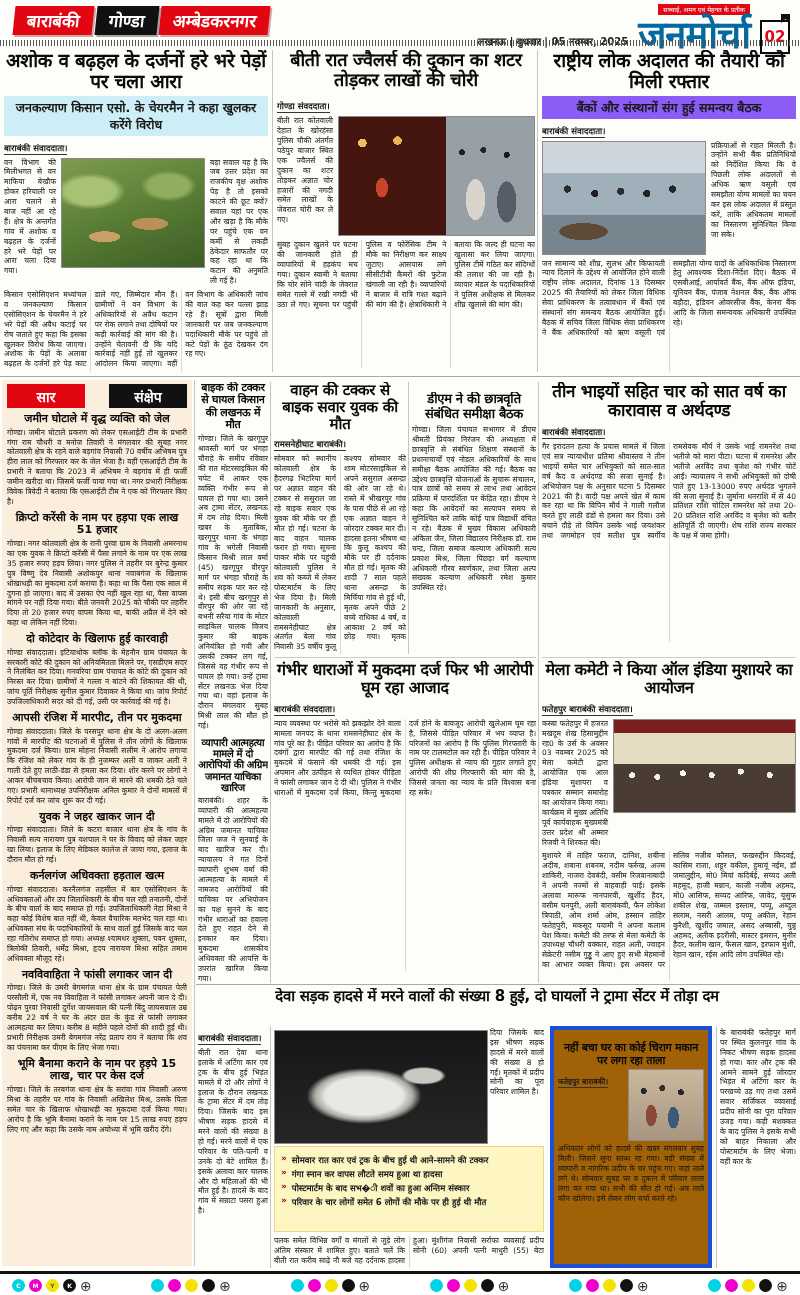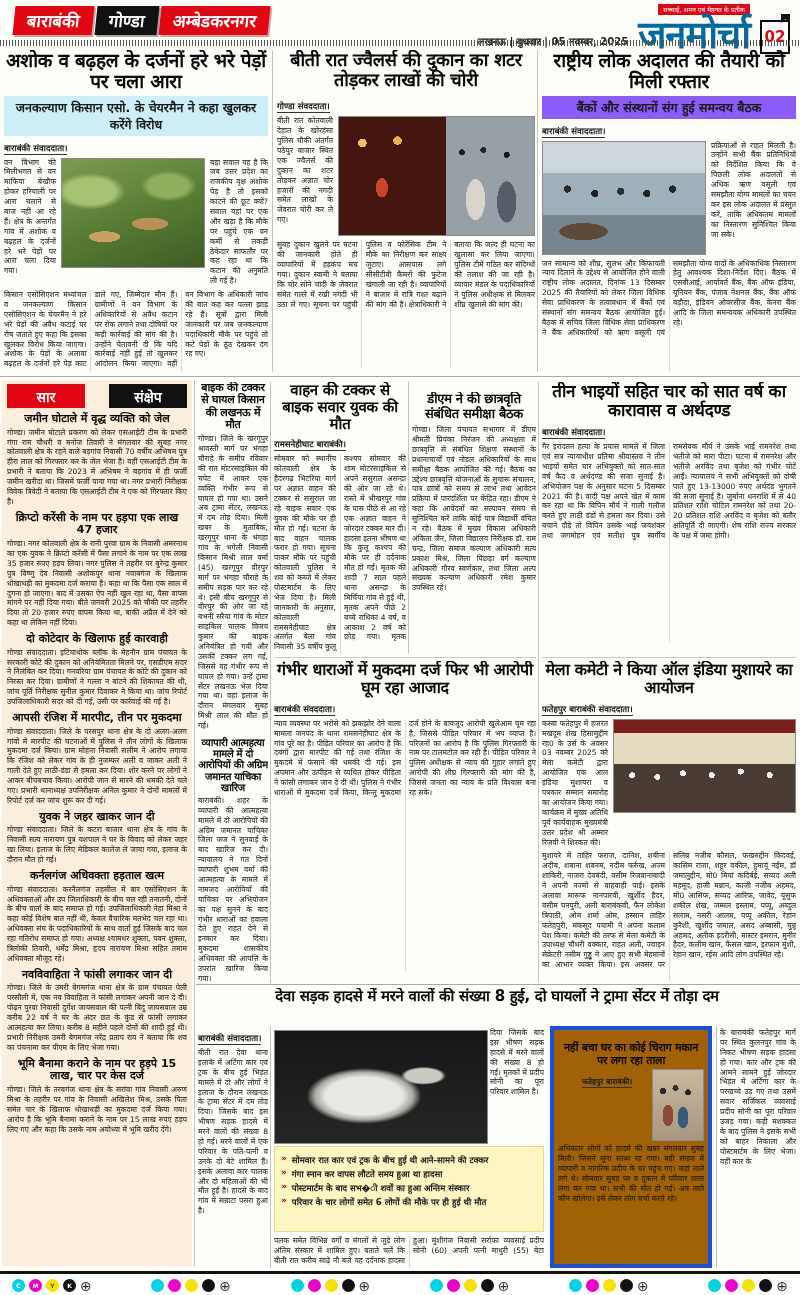--- a/index.html
+++ b/index.html
@@ -186,7 +186,7 @@
       <div class="bt">गोण्डा। जमीन घोटाले प्रकरण को लेकर एसआईटी टीम के प्रभारी गंगा राम चौधरी व मनोज तिवारी ने मंगलवार की सुबह नगर कोतवाली क्षेत्र के रहने वाले बड़गांव निवासी 70 वर्षीय अभिषम पुत्र हीरा लाल को गिरफ्तार कर के जेल भेजा है। वहीं एसआईटी टीम के प्रभारी ने बताया कि 2023 में अभिषम ने बड़गांव में ही फर्जी जमीन खरीदा था। जिसमें फर्जी पाया गया था। नगर प्रभारी निरीक्षक विवेक त्रिवेदी ने बताया कि एसआईटी टीम ने एक को गिरफ्तार किए है।</div>
     </div>
     <div>
-      <div class="brief-title">क्रिप्टो करेंसी के नाम पर हड़पा एक लाख 47 हजार</div>
+      <div class="brief-title">क्रिप्टो करेंसी के नाम पर हड़पा एक लाख 51 हजार</div>
       <div class="bt">गोण्डा। नगर कोतवाली क्षेत्र के रानी पुरवा ग्राम के निवासी अमरनाथ का एक युवक ने क्रिप्टो करेंसी में पैसा लगाने के नाम पर एक लाख 35 हजार रुपए हड़प लिया। नगर पुलिस ने तहरीर पर बुरेन्द्र कुमार पुत्र विष्णु देव निवासी अशोकपुर थाना नवाबगंज के खिलाफ धोखाधड़ी का मुकदमा दर्ज कराया है। कहा था कि पैसा एक साल में दुगना हो जाएगा। बाद में उसका ऐप नहीं खुल रहा था, पैसा वापस मांगने पर नहीं दिया गया। बीते जनवरी 2025 को चौकी पर तहरीर दिया तो 20 हजार रुपए वापस किया था, बाकी अप्रैल में देने को कहा था लेकिन नहीं दिया।</div>
     </div>
     <div>

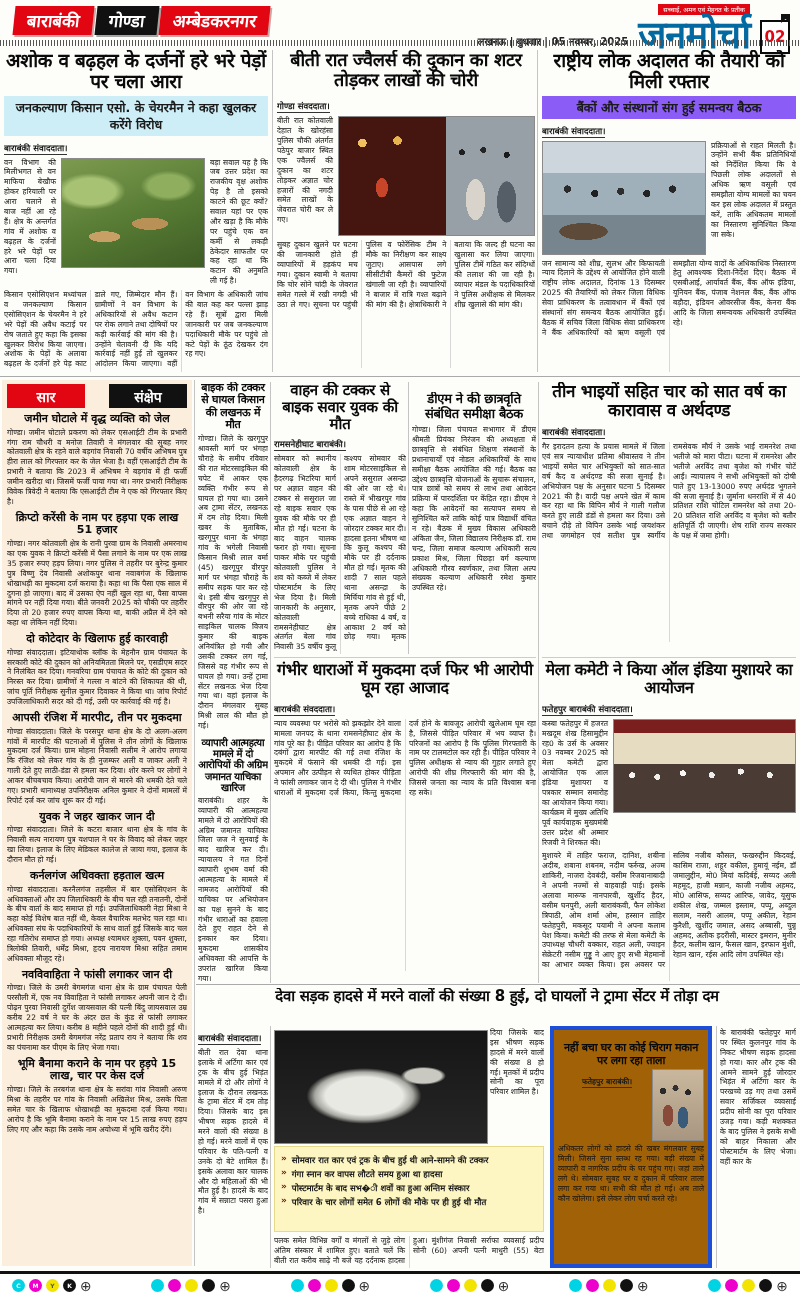--- a/index.html
+++ b/index.html
@@ -299,7 +299,7 @@
 
   <div id="taala" class="abs" style="left:550px;top:1026px;width:162px;height:242px;">
     <div class="hl">नहीं बचा घर का कोई चिराग मकान पर लगा रहा ताला</div>
-    <div style="display:flex;gap:12px;margin-top:2px;margin-left:24px;">
+    <div style="display:flex;gap:12px;margin-top:2px;">
       <div style="width:58px;">
         <span class="byline" style="font-size:7.5px;">फतेहपुर बाराबंकी।</span>
       </div>

